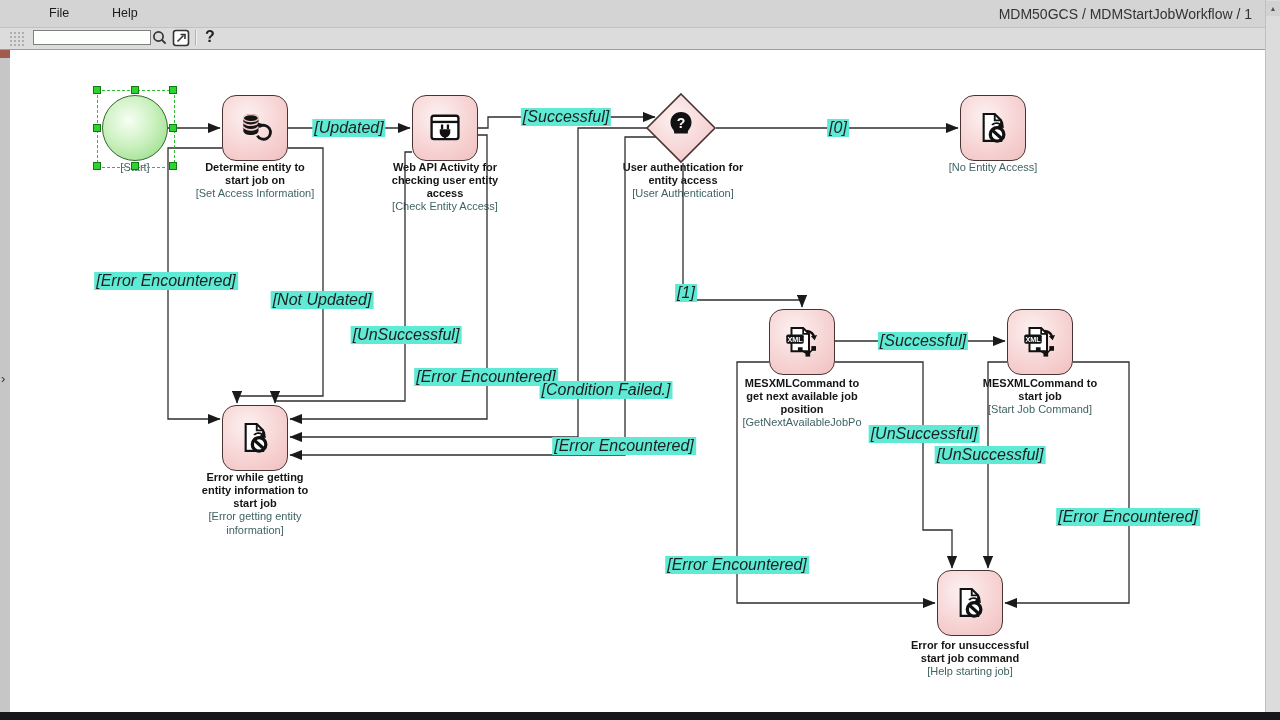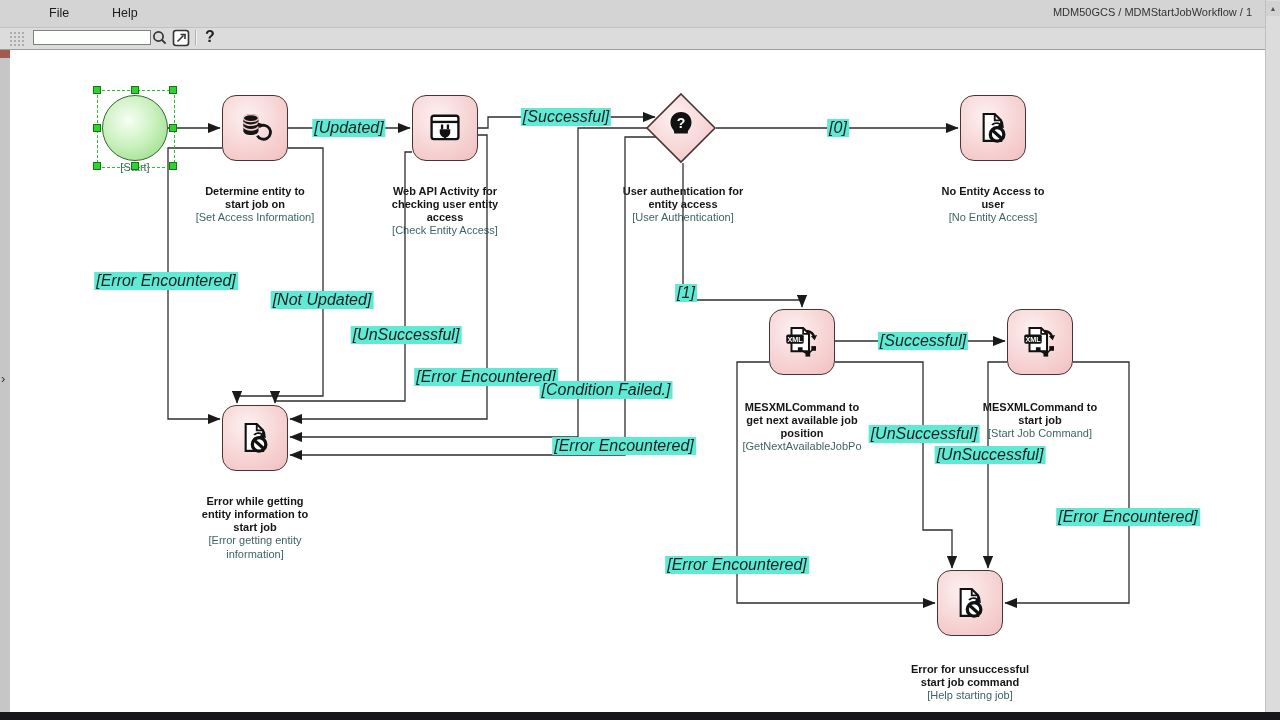--- a/index.html
+++ b/index.html
@@ -8,7 +8,7 @@
   #menubar{position:absolute;left:0;top:0;width:1266px;height:27px;background:#d4d4d4;
     border-bottom:1px solid #c2c2c2;z-index:20;}
   .menu-item{position:absolute;top:6px;font-size:12.5px;color:#1c1c1c;cursor:default;text-align:center;}
-  #breadcrumb{position:absolute;right:14px;top:6px;font-size:11px;color:#333;}
+  #breadcrumb{position:absolute;right:14px;top:6px;font-size:14px;color:#333;}
   #toolbar{position:absolute;left:0;top:28px;width:1266px;height:21px;background:#dcdcdc;
     border-bottom:1px solid #9e9e9e;z-index:20;}
   #searchbox{position:absolute;left:33px;top:2px;width:112px;height:13px;border:1px solid #808080;

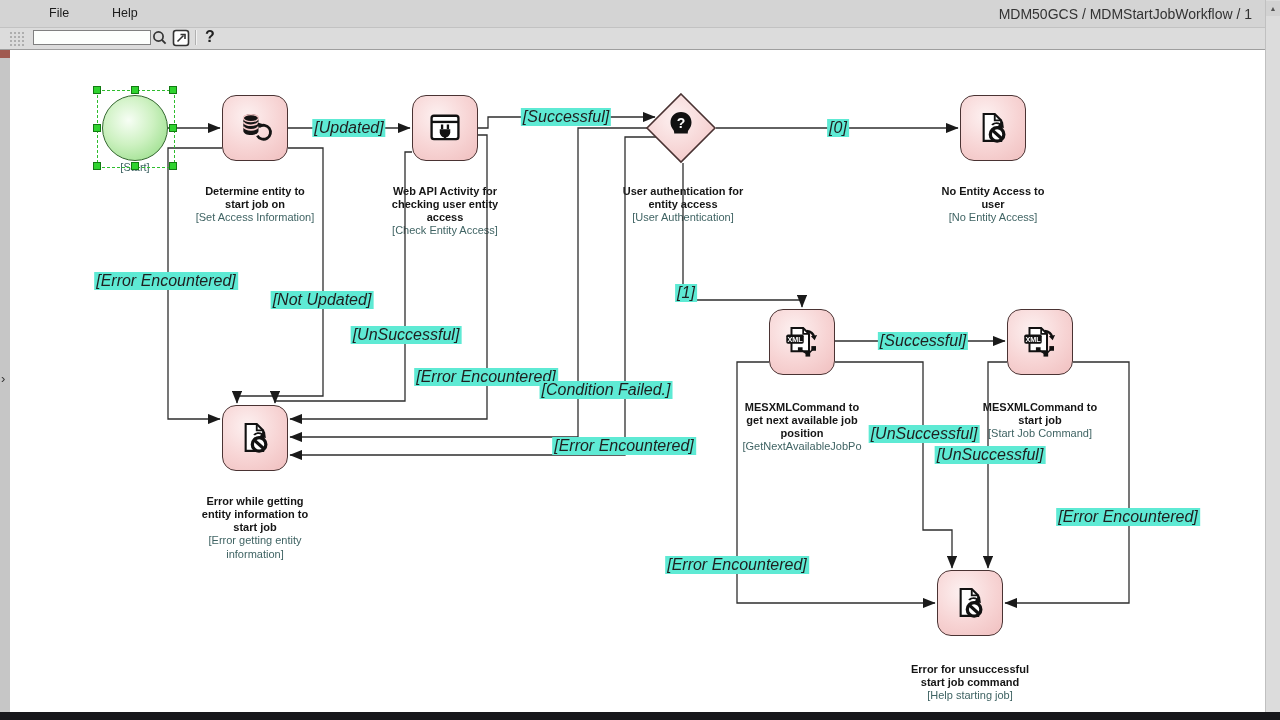--- a/index.html
+++ b/index.html
@@ -39,7 +39,7 @@
   .handle{position:absolute;width:8px;height:8px;background:#2fd32f;border:1px solid #127a12;
     z-index:6;box-sizing:border-box;}
   .nlabel{position:absolute;text-align:center;z-index:1;}
-  .nt{font-size:11px;font-weight:bold;color:#151515;line-height:13px;white-space:pre-line;margin-top:24px;}
+  .nt{font-size:11px;font-weight:bold;color:#151515;line-height:13px;white-space:pre-line;}
   .ns{font-size:11px;color:#3f6363;line-height:13.5px;white-space:pre-line;}
   .elabel{position:absolute;transform:translate(-50%,-50%);font-size:16px;font-style:italic;
     color:#1f1f1f;background:#5eead4;padding:0 2px;white-space:nowrap;z-index:7;}

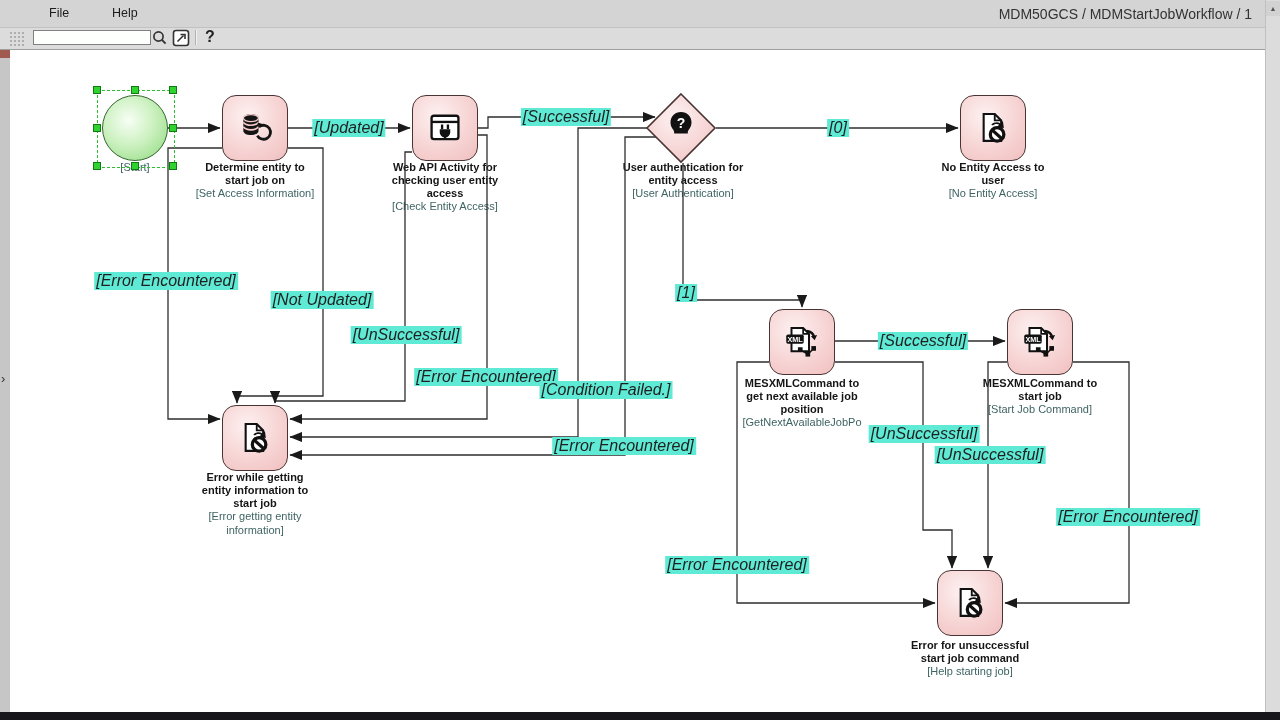--- a/index.html
+++ b/index.html
@@ -67,8 +67,6 @@
   <div class="ns">[User Authentication]</div>
 </div>
 <div class="nlabel" style="left:913px;top:161px;width:160px">
-  <div class="nt">No Entity Access to
-user</div>
   <div class="ns">[No Entity Access]</div>
 </div>
 <div class="nlabel" style="left:175px;top:471px;width:160px">

